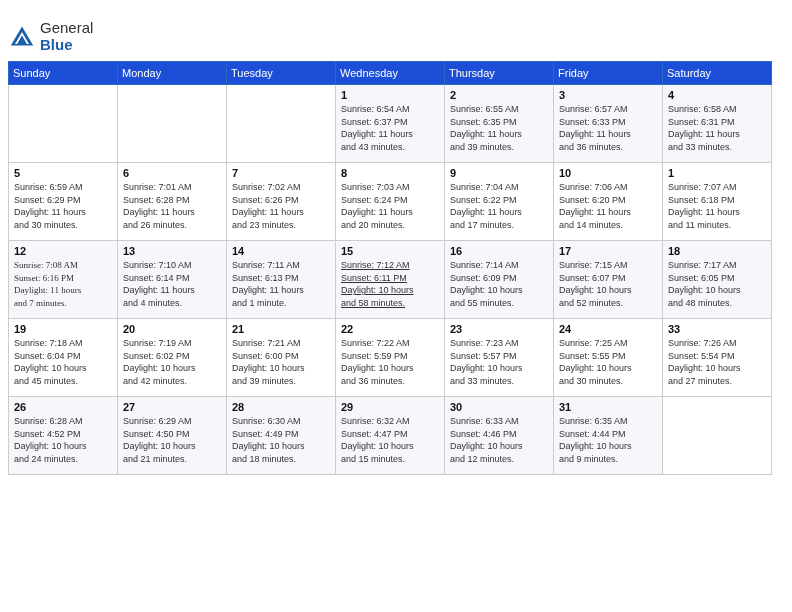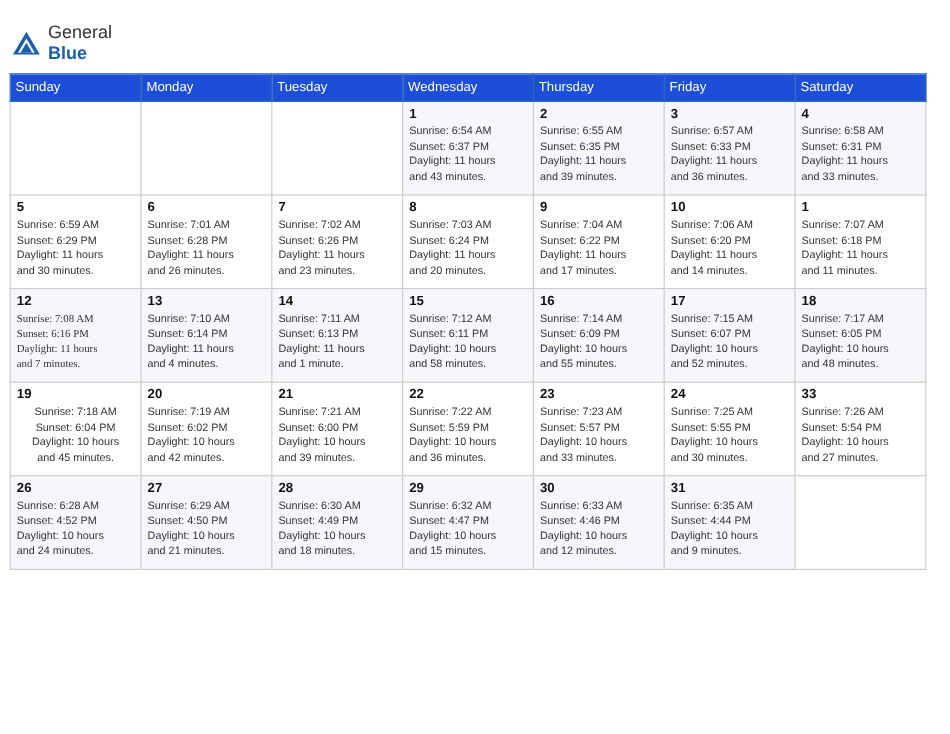--- a/index.html
+++ b/index.html
@@ -241,7 +241,7 @@
           </td>
           <td>
             <div class="day-number">15</div>
-            <div class="day-info" style="white-space: pre-line;">Sunrise: 7:12 AM
+            <div class="day-info" style="white-space: pre-line; text-decoration: underline;">Sunrise: 7:12 AM
 Sunset: 6:11 PM
 Daylight: 10 hours
 and 58 minutes.</div>

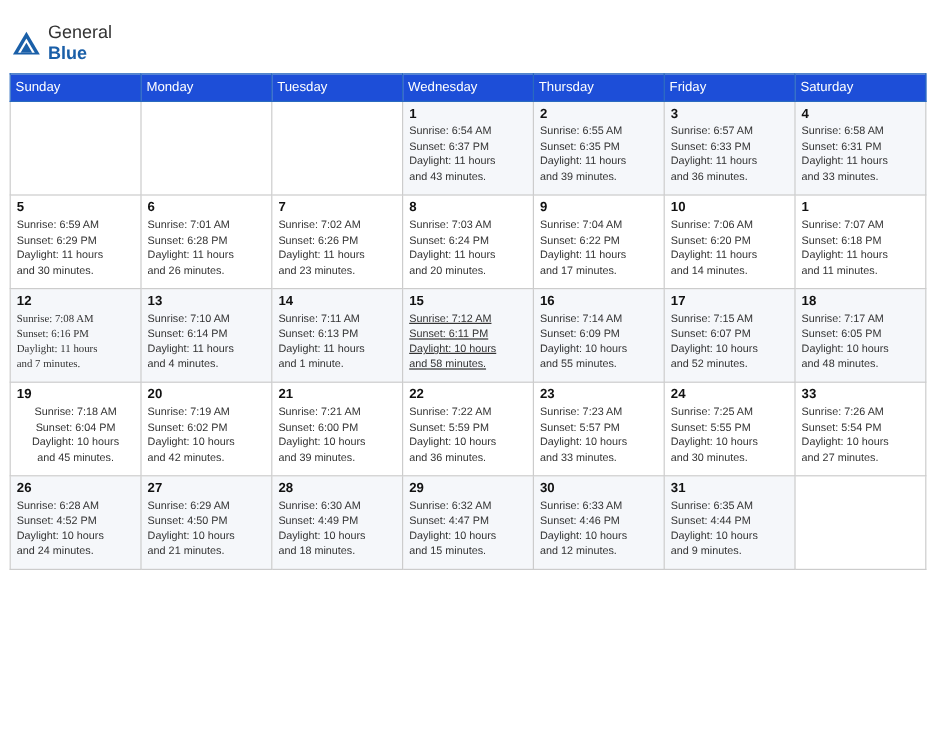--- a/index.html
+++ b/index.html
@@ -271,7 +271,7 @@
         <tr>
           <td>
             <div class="day-number">19</div>
-            <div class="day-info" style="white-space: pre-line; text-align: center;">Sunrise: 7:18 AM
+            <div class="day-info" style="white-space: pre-line;">Sunrise: 7:18 AM
 Sunset: 6:04 PM
 Daylight: 10 hours
 and 45 minutes.</div>

